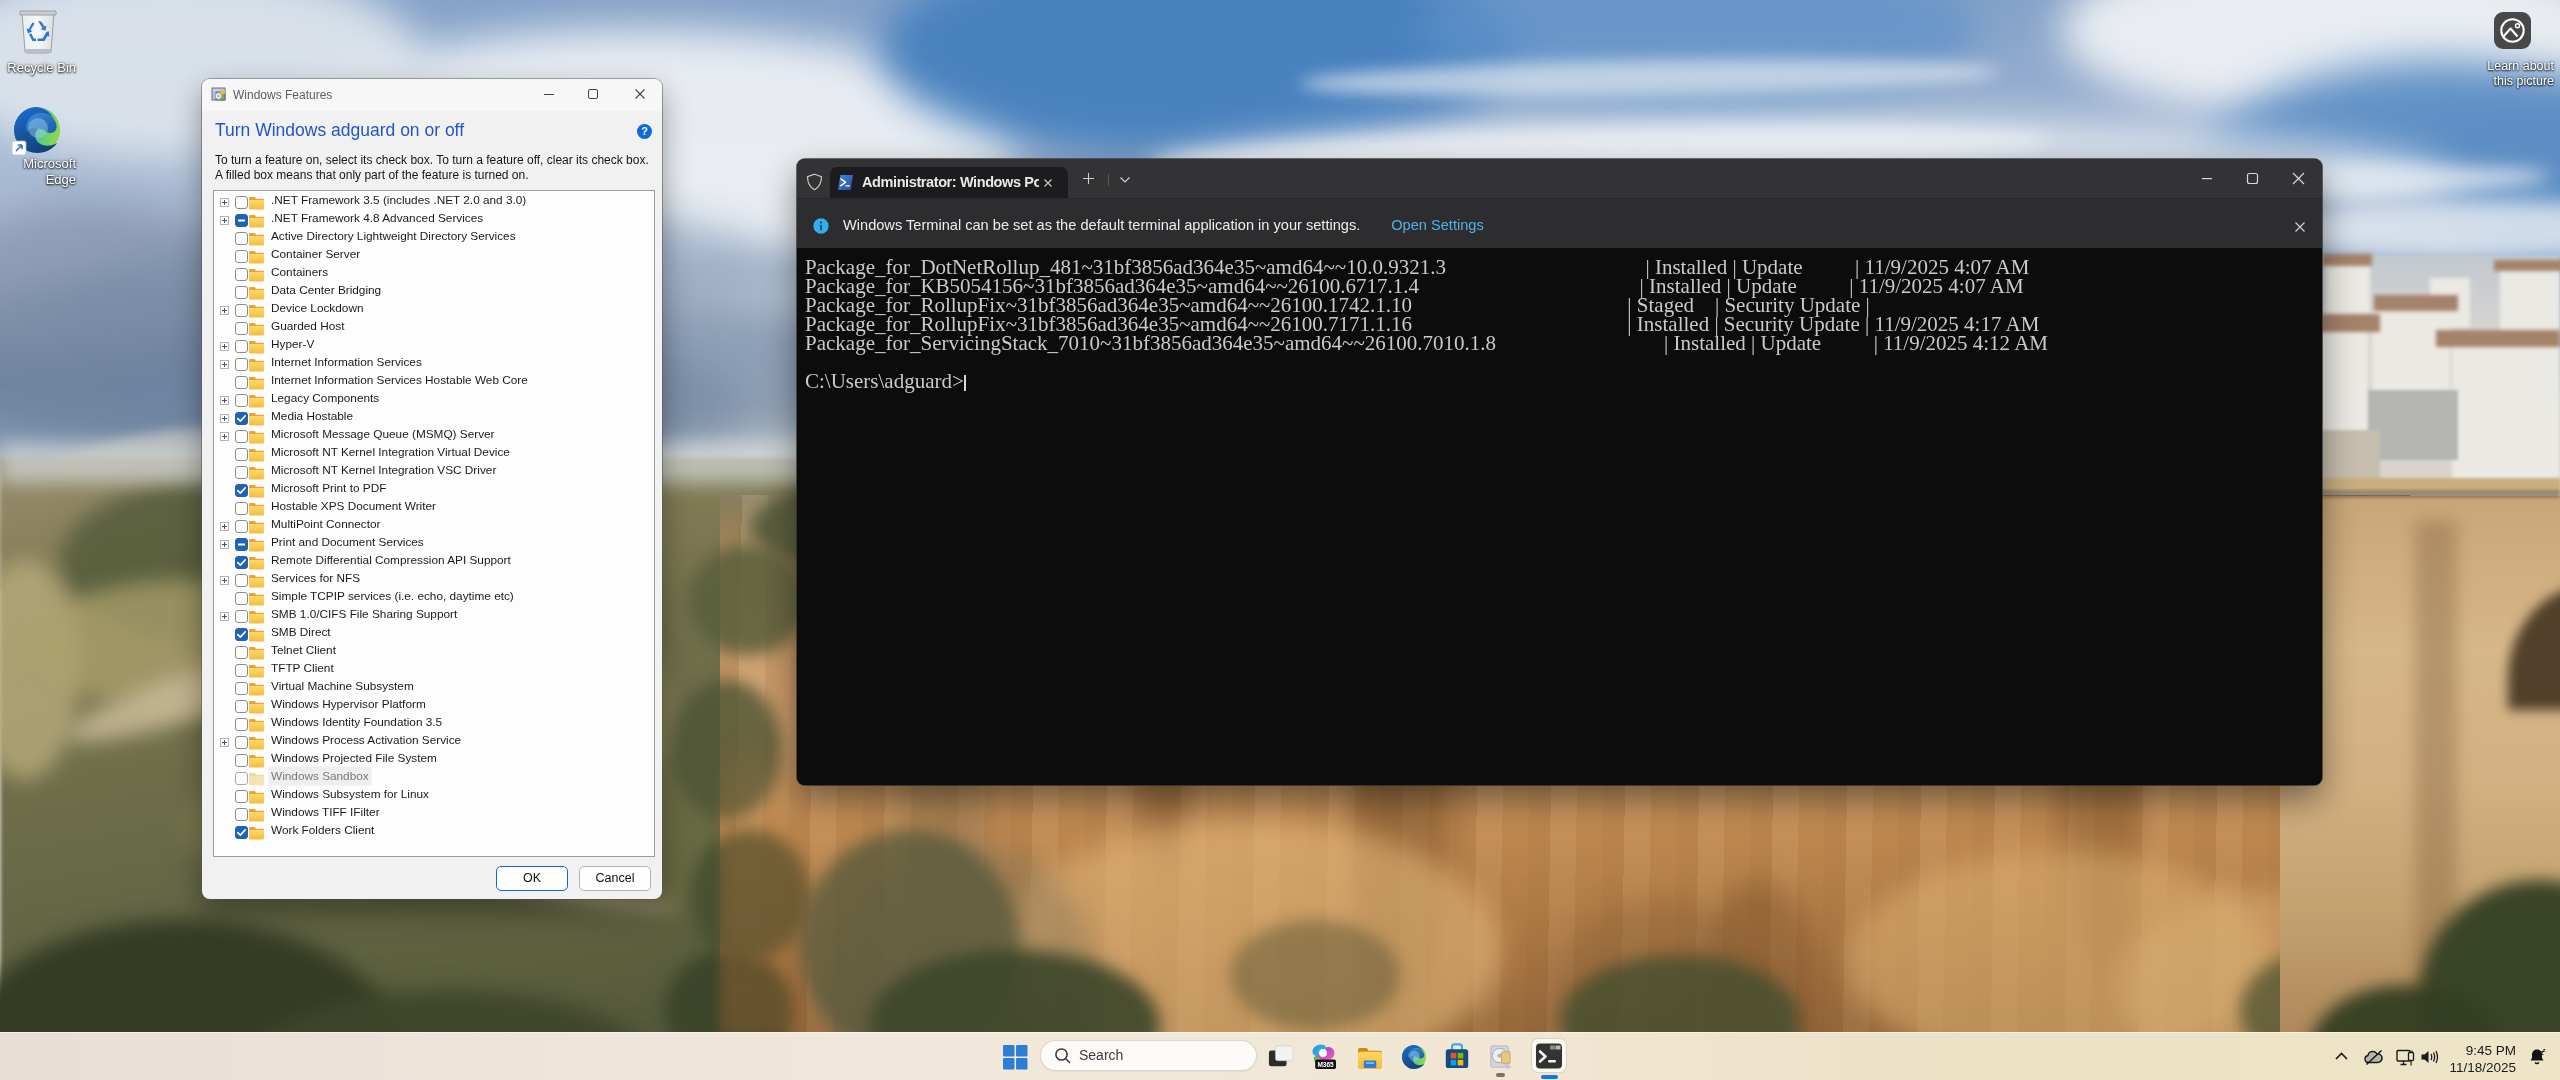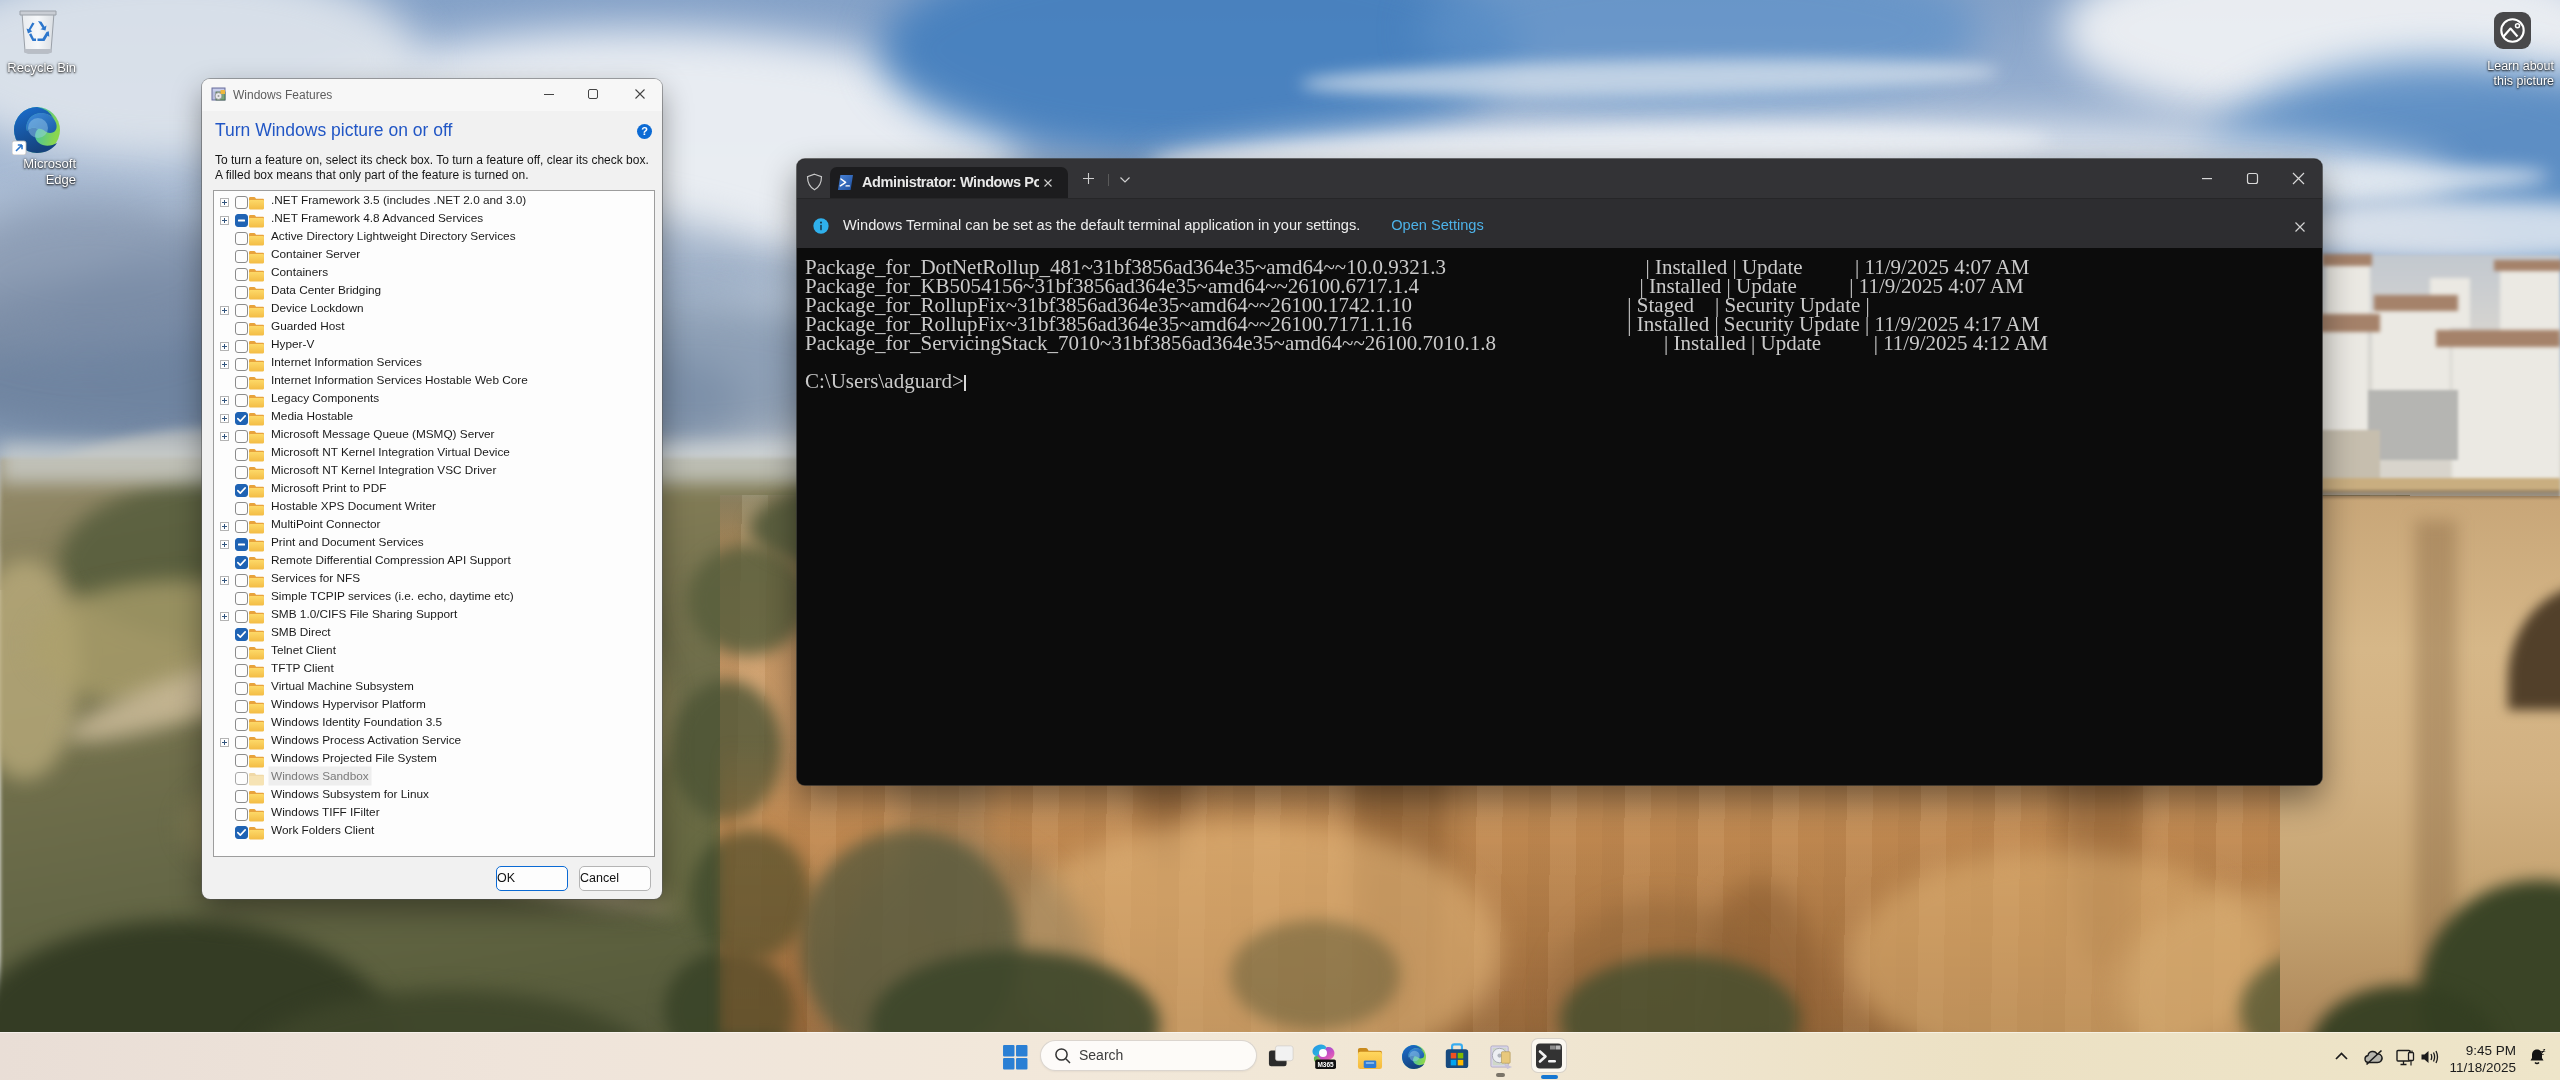--- a/index.html
+++ b/index.html
@@ -238,7 +238,7 @@
         <path d="M18.5 10.5 L27.5 19.5 M27.5 10.5 L18.5 19.5" stroke="#444" stroke-width="1.1"></path>
       </svg>
   </div>
-  <div id="dlg-head">Turn Windows picture on or off</div>
+  <div id="dlg-head">Turn Windows adguard on or off</div>
   <div id="helpc">?</div>
   <div id="dlg-desc">To turn a feature on, select its check box. To turn a feature off, clear its check box.<br>A filled box means that only part of the feature is turned on.</div>
   <div id="listbox">

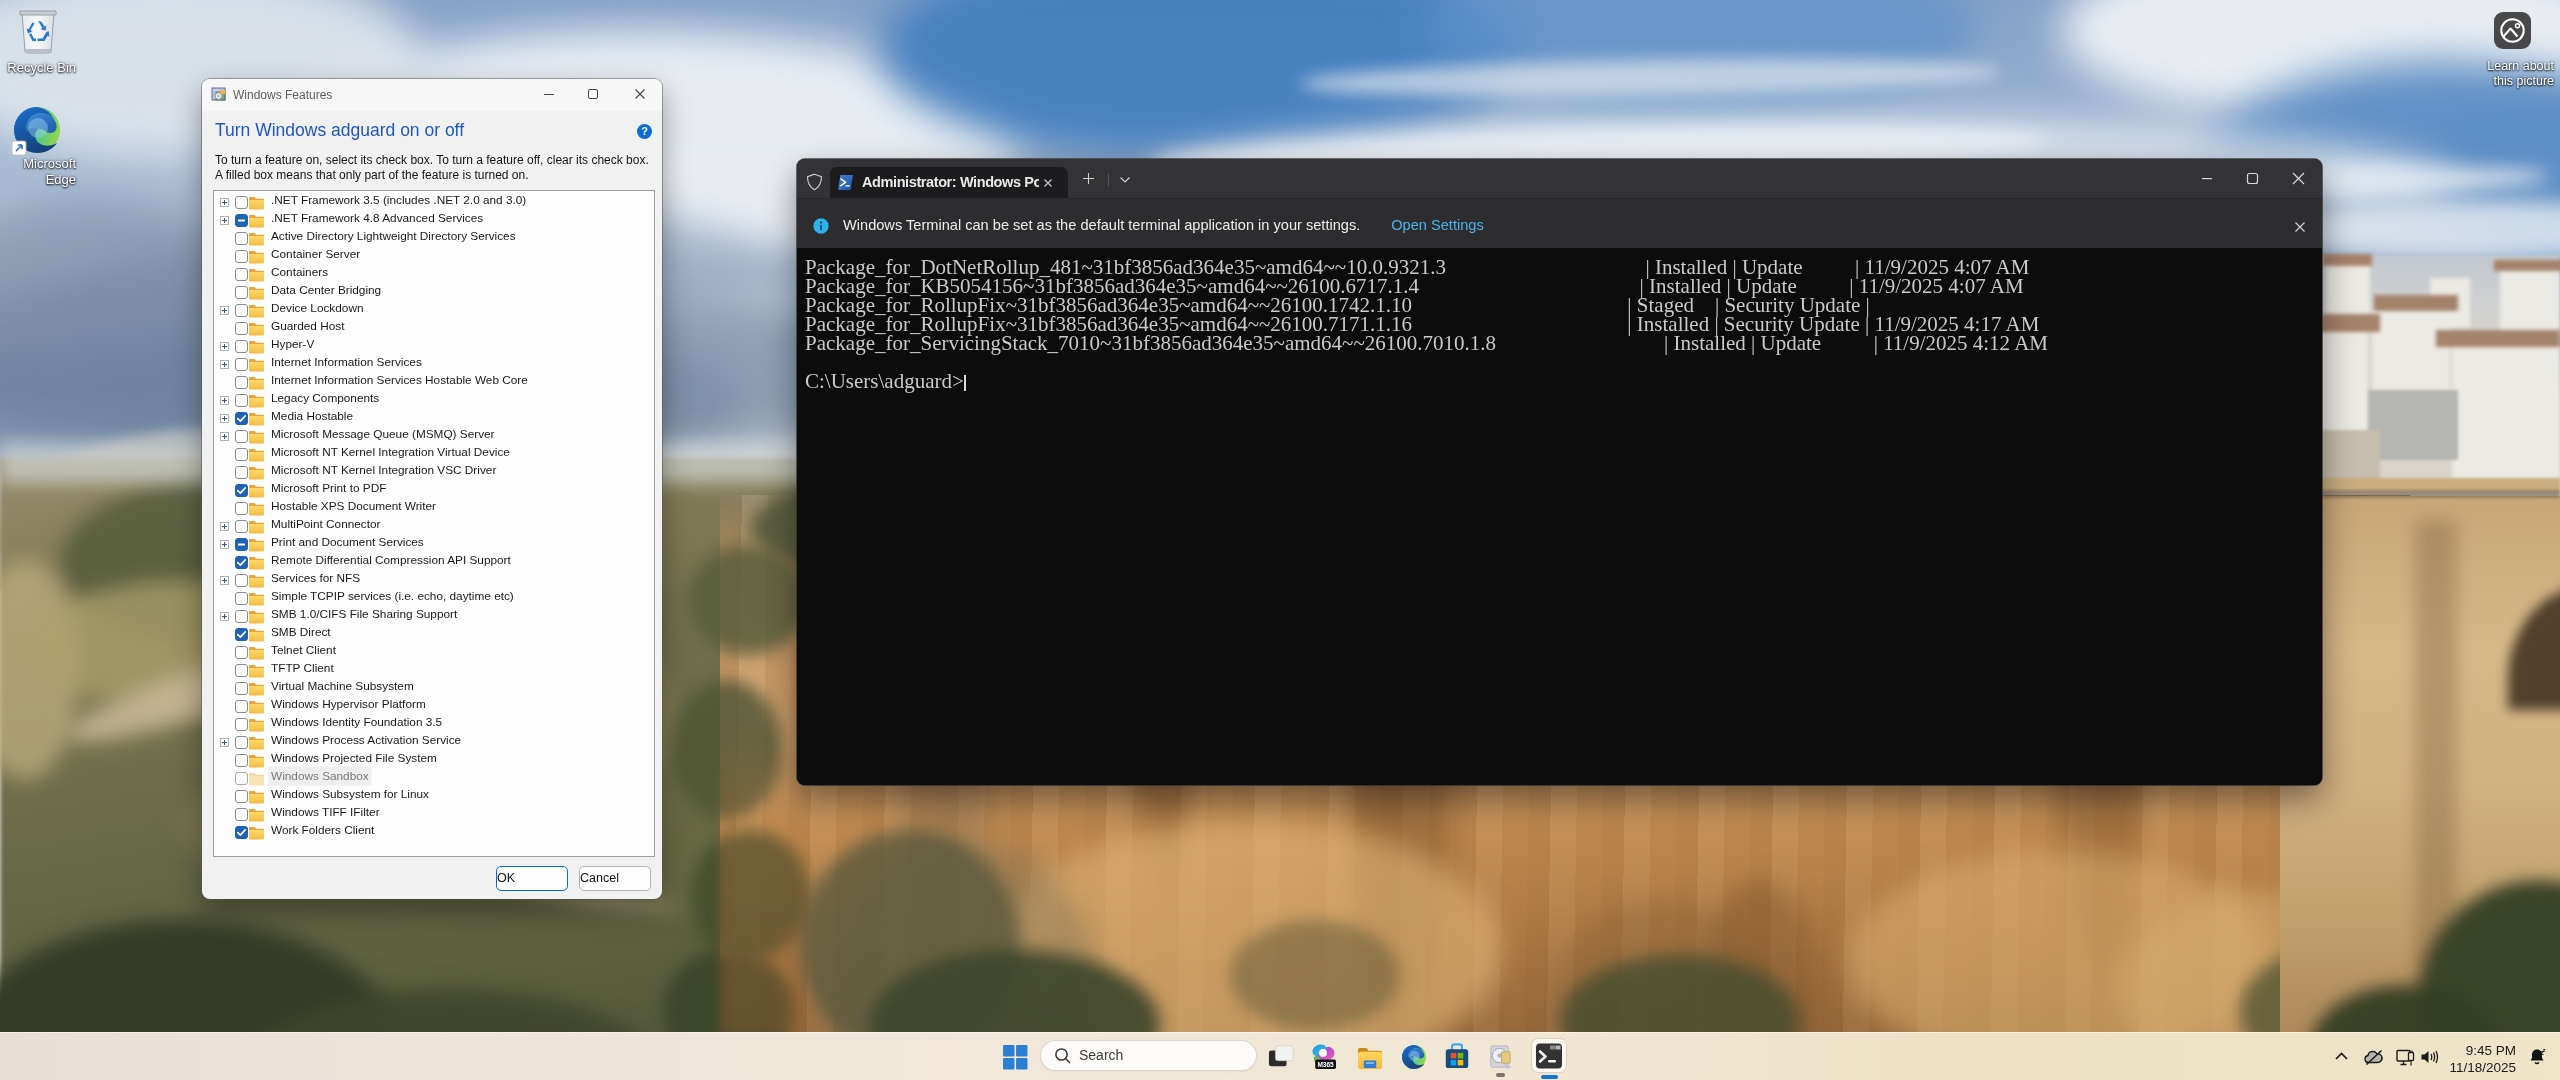--- a/index.html
+++ b/index.html
@@ -54,7 +54,7 @@
 .fld{position:absolute;left:34px;top:2px}
 .lbl{position:absolute;left:57px;top:-1px;font-size:11.8px;color:#1a1a1a;white-space:nowrap}
 .lbl.dis2{color:#7a7a7a;background:#eeeeee;box-shadow:0 0 0 2.5px #eeeeee}
-.btn{position:absolute;top:787px;width:72px;height:25px;border-radius:5px;background:#fdfdfd;border:1px solid #b4b4b4;font-size:12.5px;line-height:23px;color:#111}
+.btn{position:absolute;top:787px;width:72px;height:25px;border-radius:5px;background:#fdfdfd;border:1px solid #b4b4b4;font-size:12.5px;text-align:center;line-height:23px;color:#111}
 
 #term{position:absolute;left:797px;top:159px;width:1525px;height:626px;border-radius:8px;background:#0c0c0c;
 box-shadow:0 14px 34px rgba(0,0,0,.45),0 0 0 1px rgba(60,60,60,.7);overflow:hidden}

